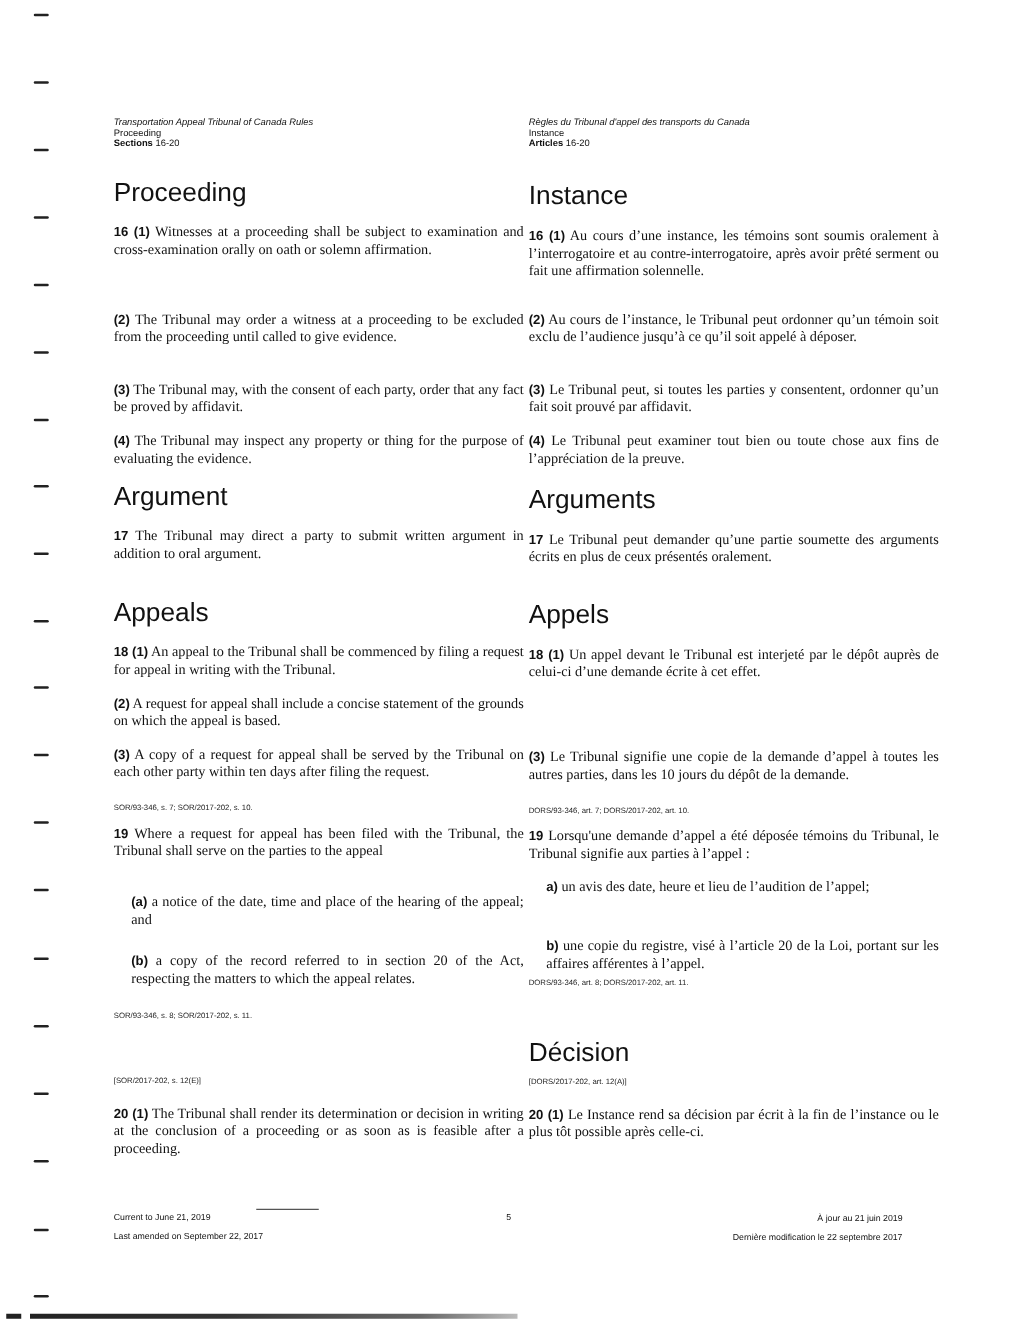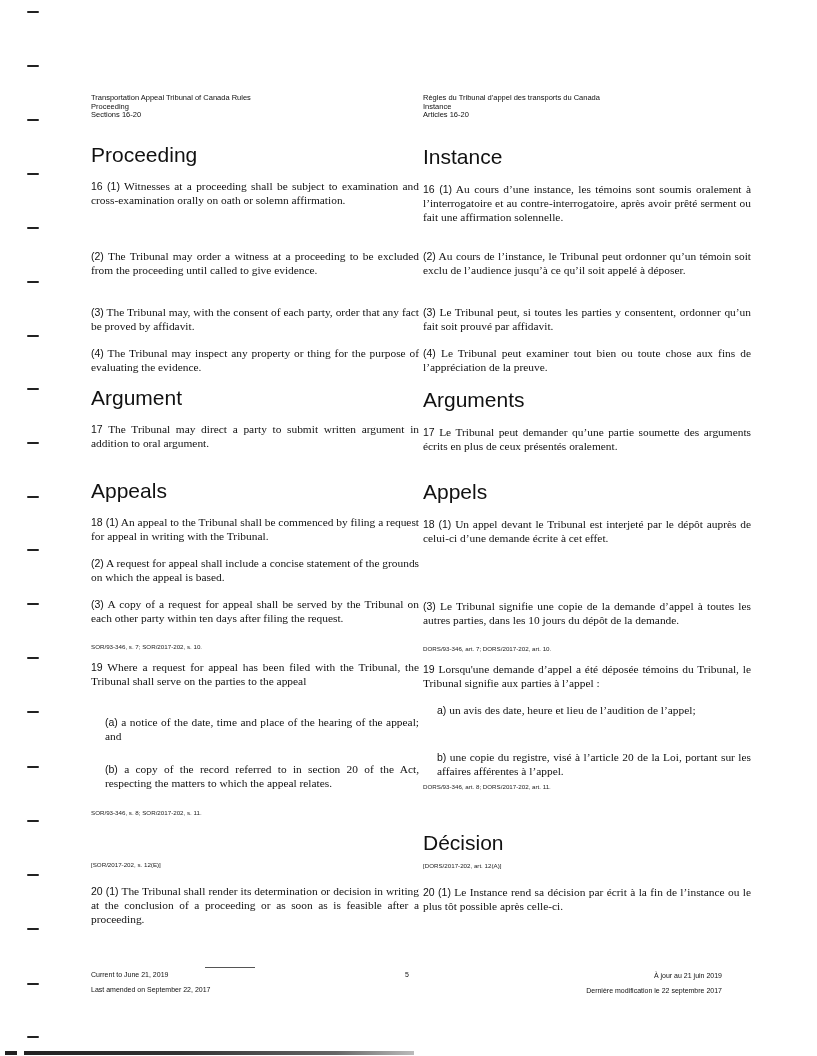--- a/index.html
+++ b/index.html
@@ -14,7 +14,7 @@
   .col.en { left: 91px; }
   .col.fr { left: 423px; }
   .hdr { font-family: "Liberation Sans", sans-serif; font-size: 7.5px; line-height: 8.5px; color: #111; }
-  .hdr .title { }
+  .hdr .title { font-style: italic; }
   .hdr .sec b { font-weight: normal; }
   h2 {
     font-family: "Liberation Sans", sans-serif; font-weight: normal;

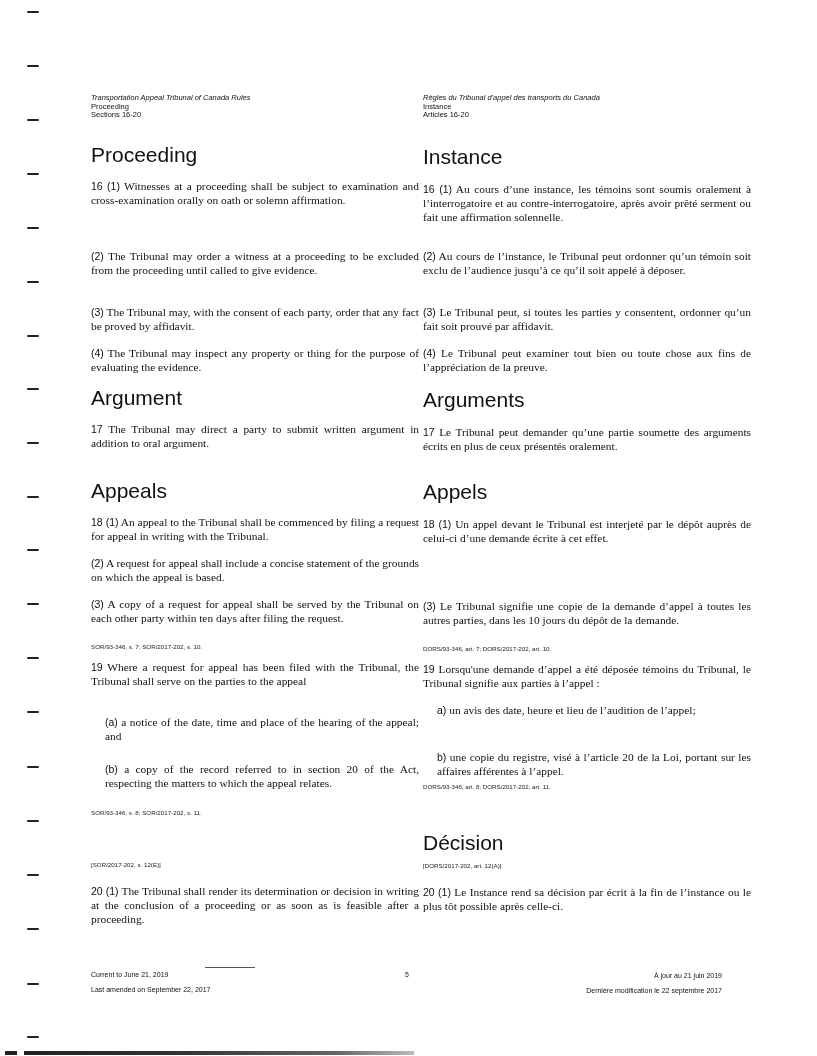--- a/index.html
+++ b/index.html
@@ -15,7 +15,7 @@
   .col.fr { left: 423px; }
   .hdr { font-family: "Liberation Sans", sans-serif; font-size: 7.5px; line-height: 8.5px; color: #111; }
   .hdr .title { font-style: italic; }
-  .hdr .sec b { font-weight: normal; }
+  .hdr .sec b { font-weight: bold; }
   h2 {
     font-family: "Liberation Sans", sans-serif; font-weight: normal;
     font-size: 21px; line-height: 24px; margin: 0; position: absolute; left: 0; color: #111;

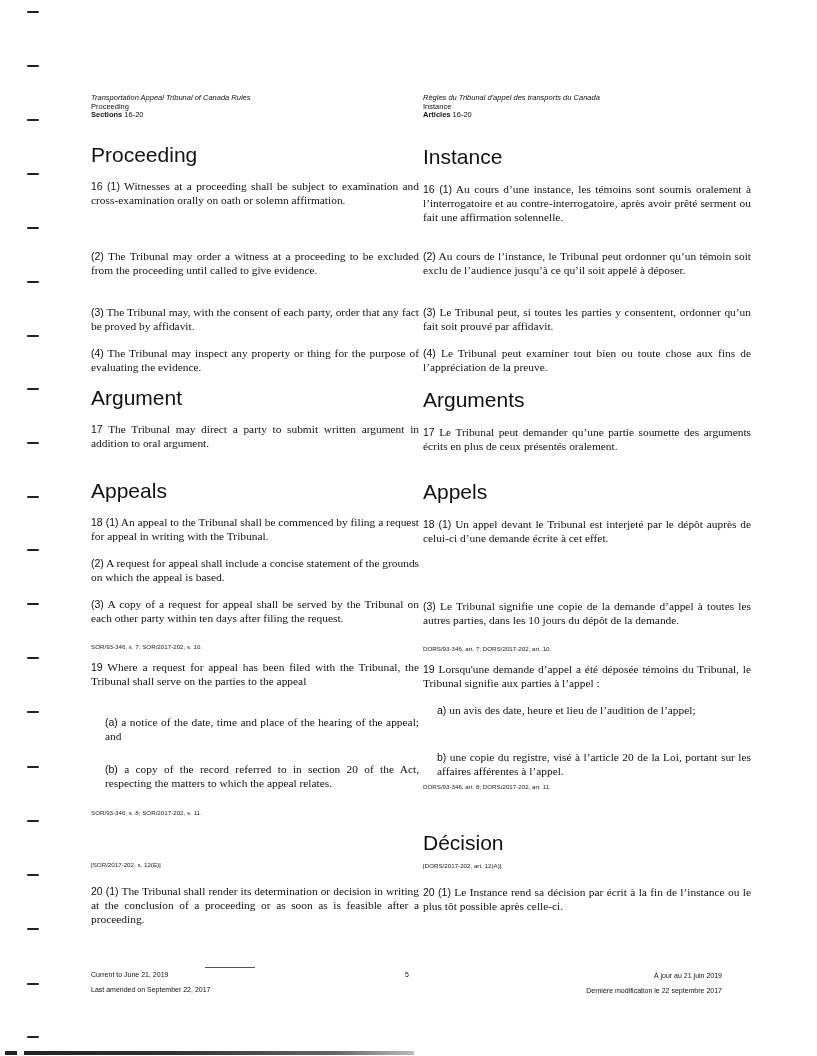--- a/index.html
+++ b/index.html
@@ -25,7 +25,7 @@
     font-size: 11.4px; line-height: 14.2px; text-align: justify; color: #111;
   }
   p.prov.ind { left: 14px; width: 314px; }
-  .num { font-family: "Liberation Sans", sans-serif; font-weight: normal; font-size: 10.5px; }
+  .num { font-family: "Liberation Sans", sans-serif; font-weight: bold; font-size: 10.5px; }
   .cite { position: absolute; left: 0; font-family: "Liberation Sans", sans-serif; font-size: 6.2px; color: #222; }
   .foot { position: absolute; font-family: "Liberation Sans", sans-serif; font-size: 7px; color: #111; }
   .foot-rule { position: absolute; left: 205px; top: 967px; width: 50px; height: 1px; background: #555; }

